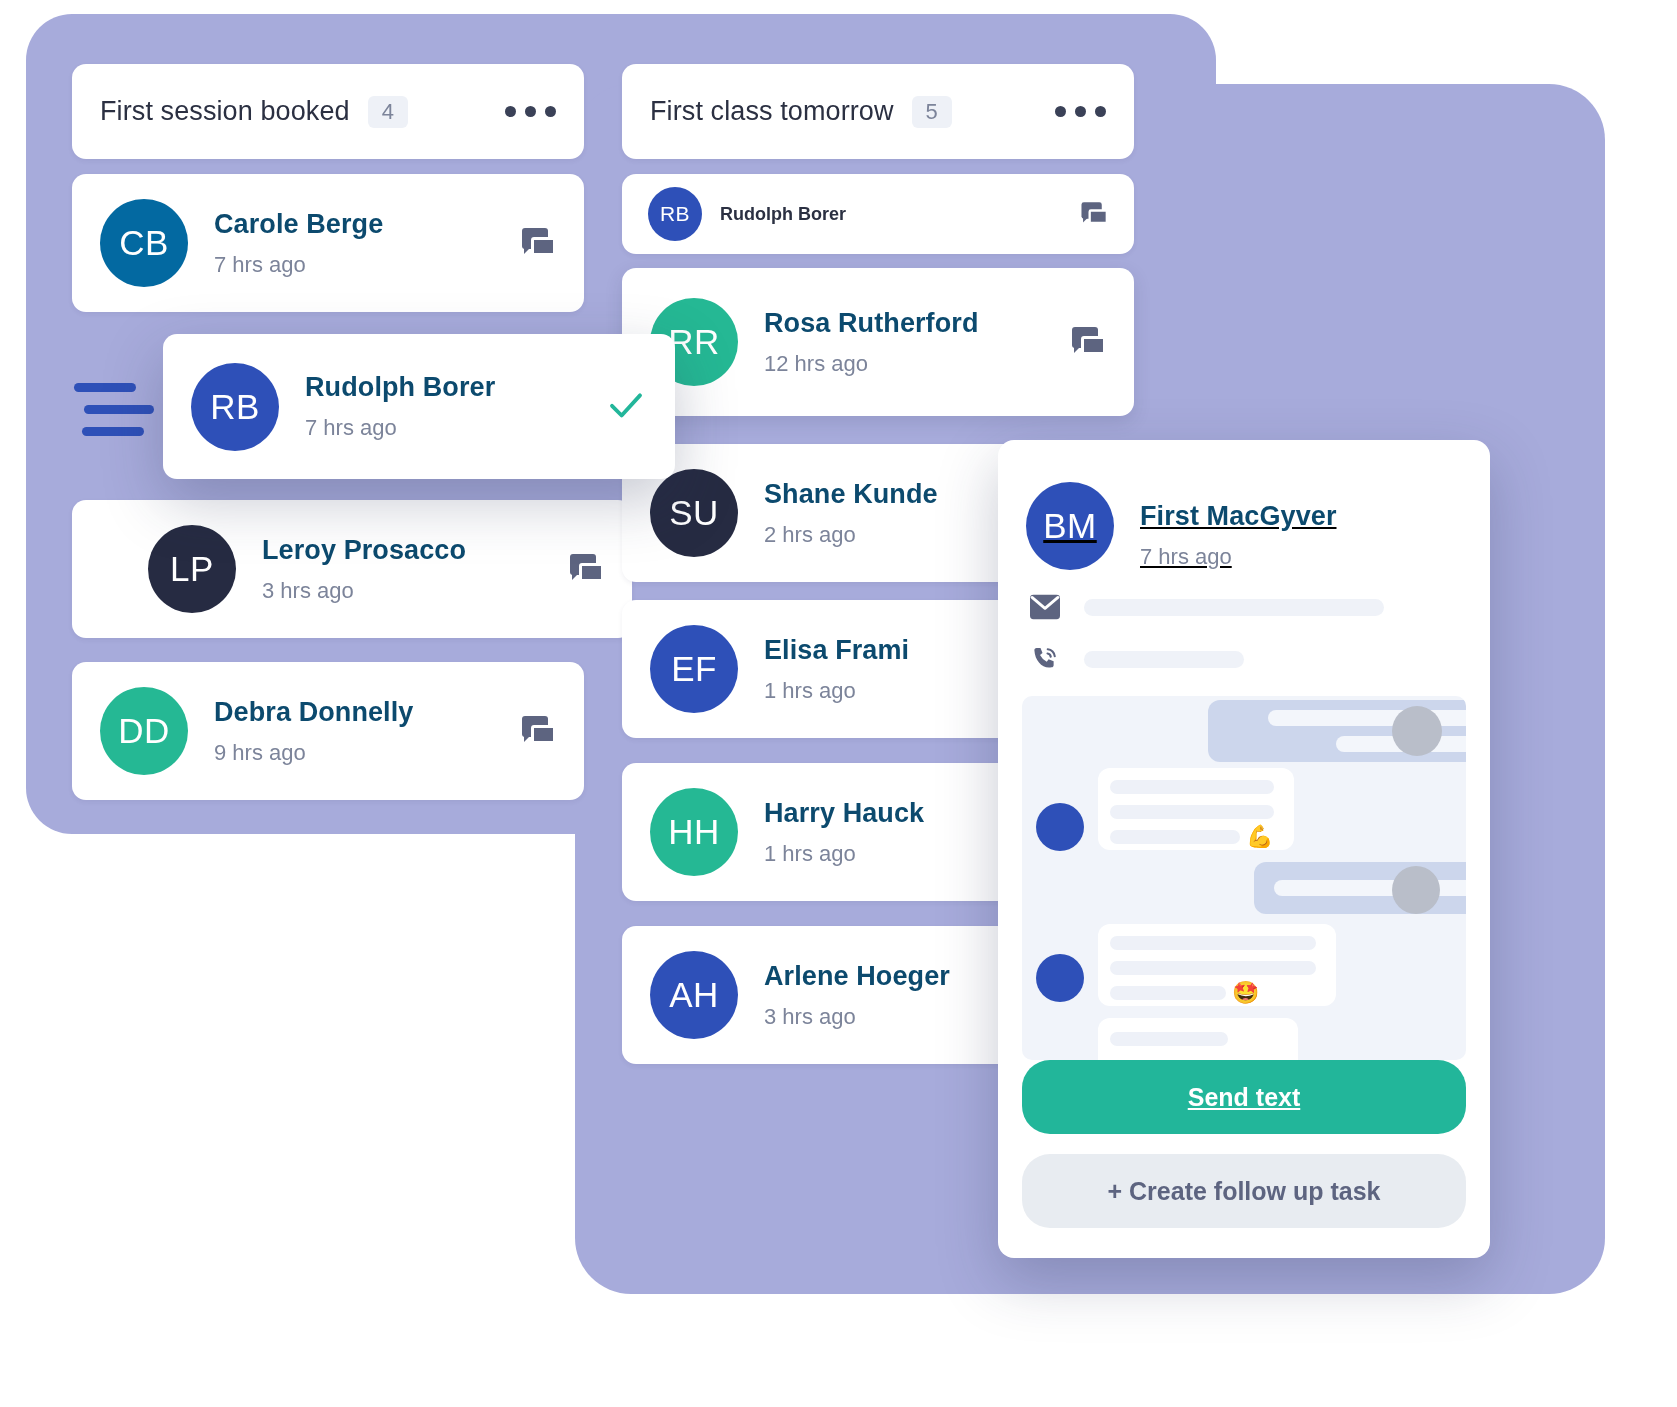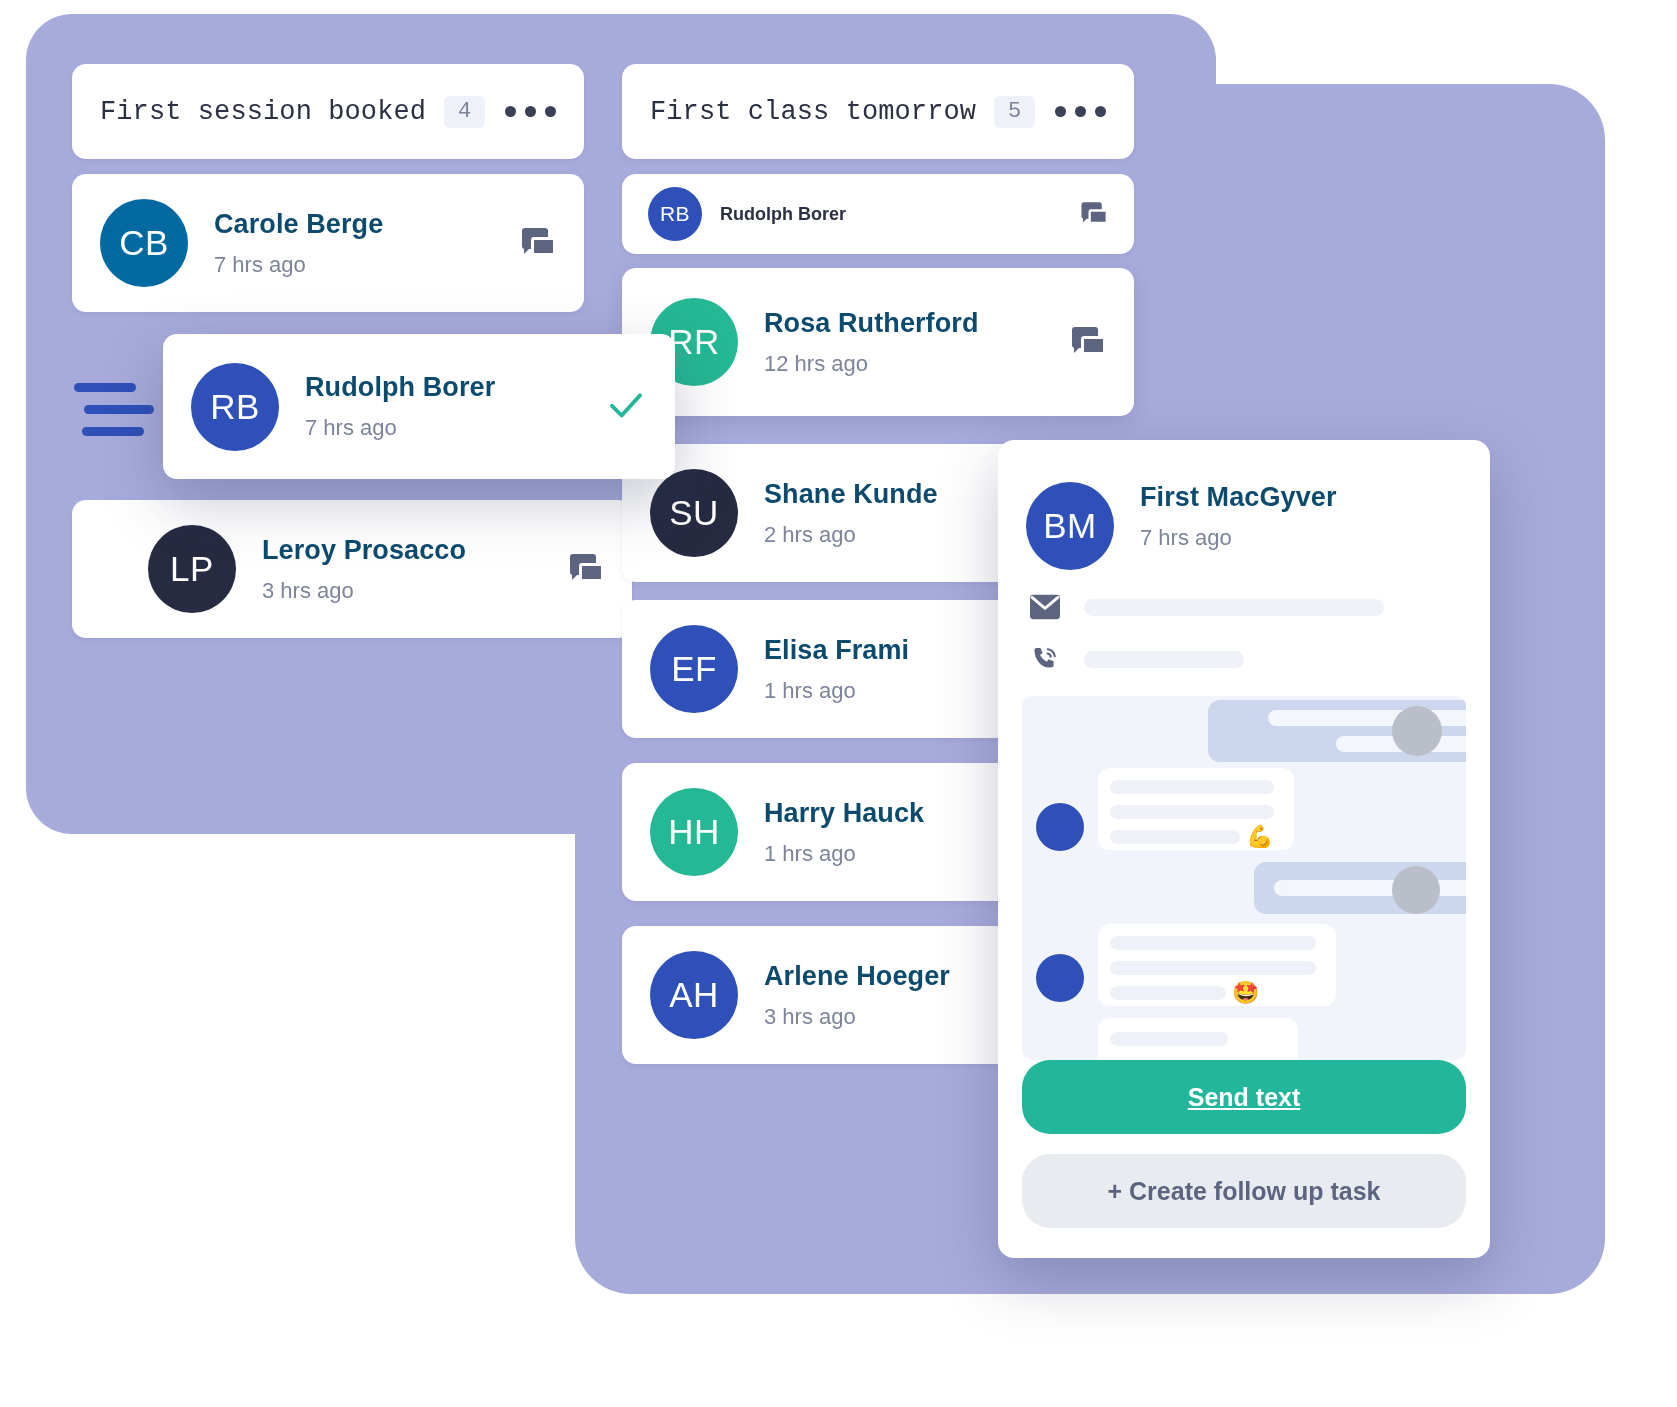--- a/index.html
+++ b/index.html
@@ -24,7 +24,7 @@
   .shadow-xl{box-shadow:0 22px 60px rgba(40,48,80,.26);}
 
   
-  .col-header{display:flex;align-items:center;height:100%;padding:0 28px 0 28px;box-sizing:border-box;font-family:Liberation Mono, monospace;}
+  .col-header{display:flex;align-items:center;height:100%;padding:0 28px 0 28px;box-sizing:border-box;}
   .col-title{font-size:27px;font-weight:400;color:#2b3042;letter-spacing:.1px;}
   .col-count{margin-left:18px;background:#eef1f7;color:#7c849a;font-size:22px;
              border-radius:6px;padding:5px 14px;line-height:1;}

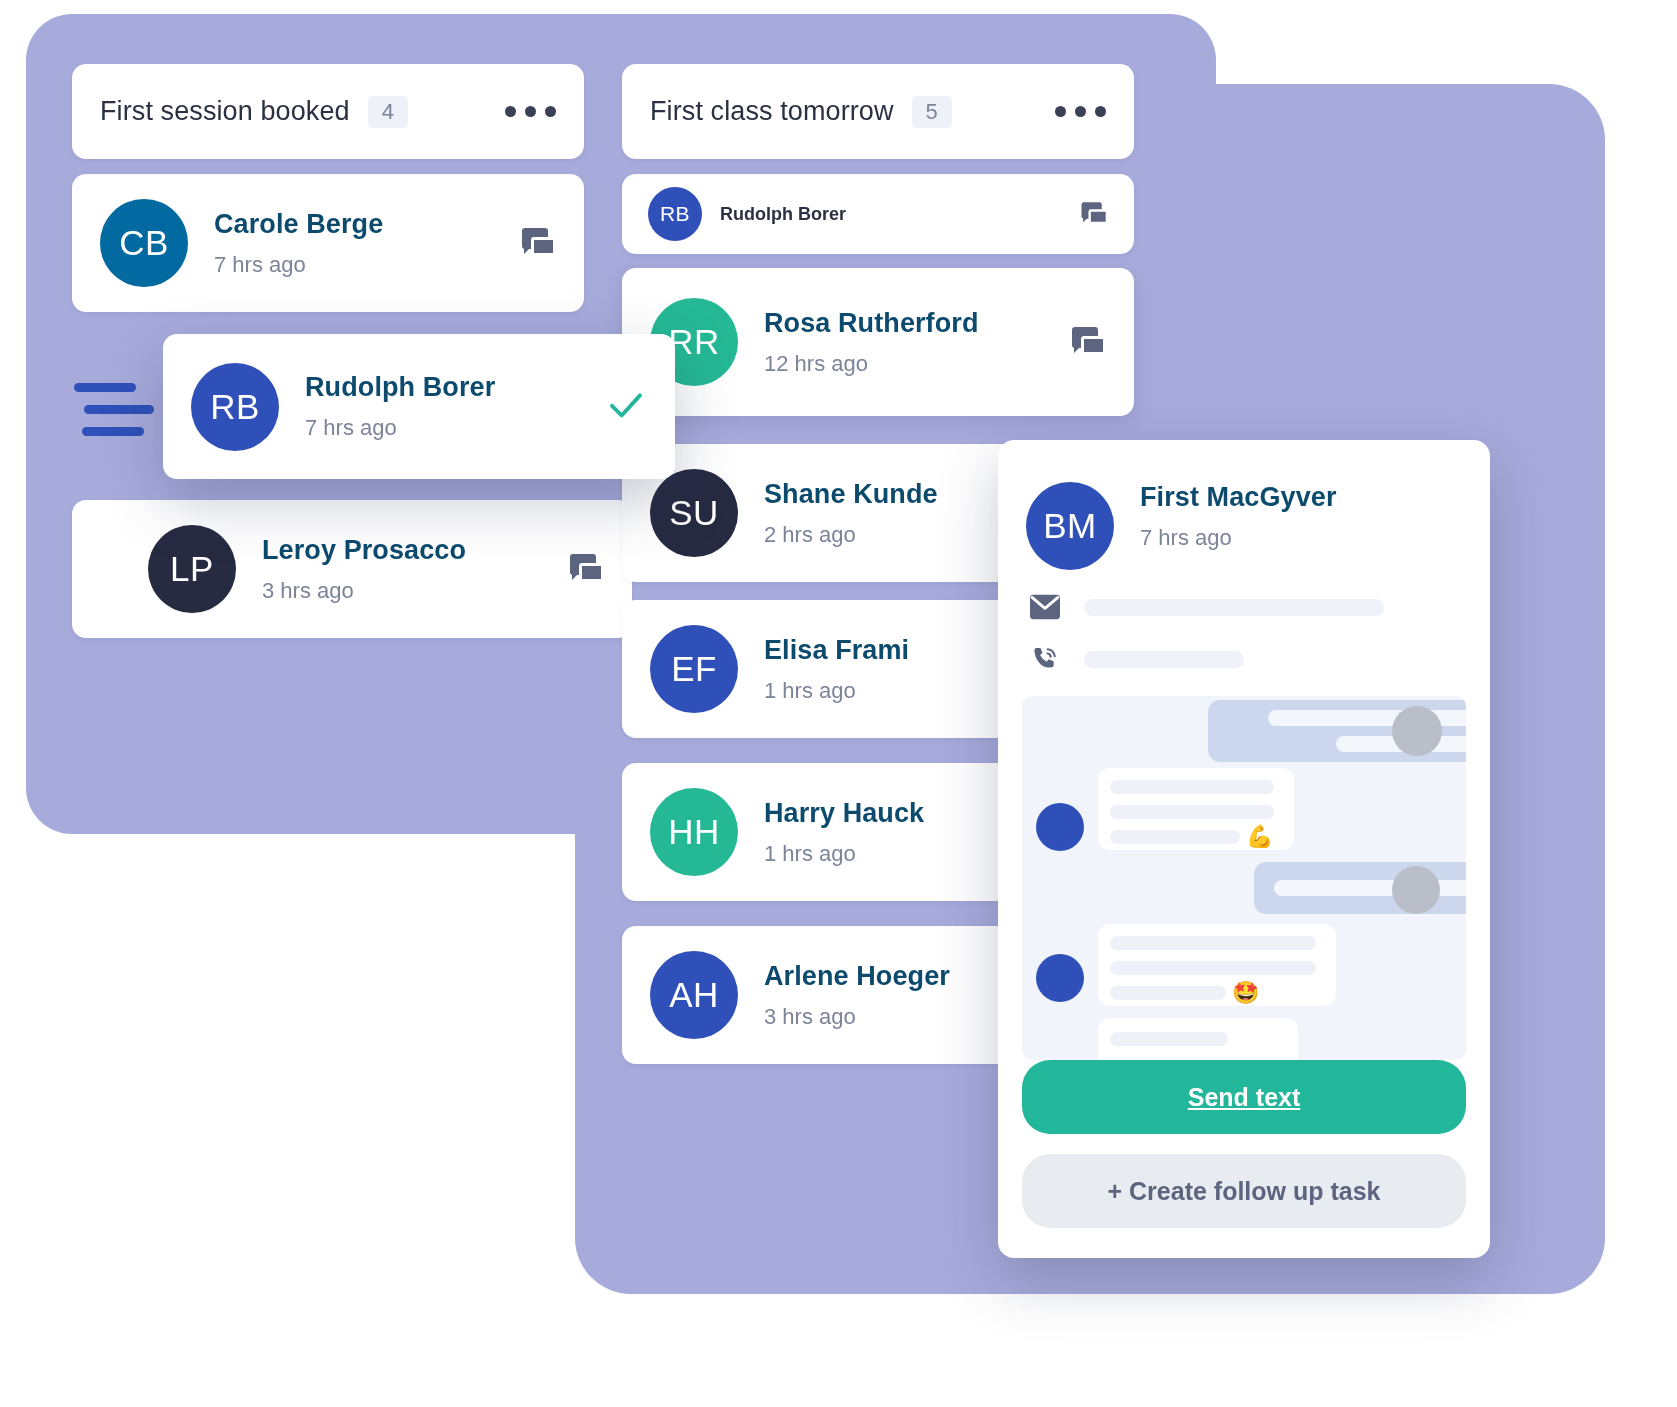--- a/index.html
+++ b/index.html
@@ -60,7 +60,7 @@
   
   .detail{position:absolute;left:998px;top:440px;width:492px;height:818px;
           background:#fff;border-radius:16px;}
-  .detail-head{display:flex;align-items:flex-start;padding:42px 0 0 28px;}
+  .detail-head{display:flex;align-items:flex-end;padding:42px 0 0 28px;text-decoration:underline;}
   .contact-rows{padding:22px 30px 0 30px;}
   .crow{display:flex;align-items:center;margin-bottom:22px;}
   .crow .ic{width:34px;height:30px;flex:0 0 34px;margin-right:22px;}

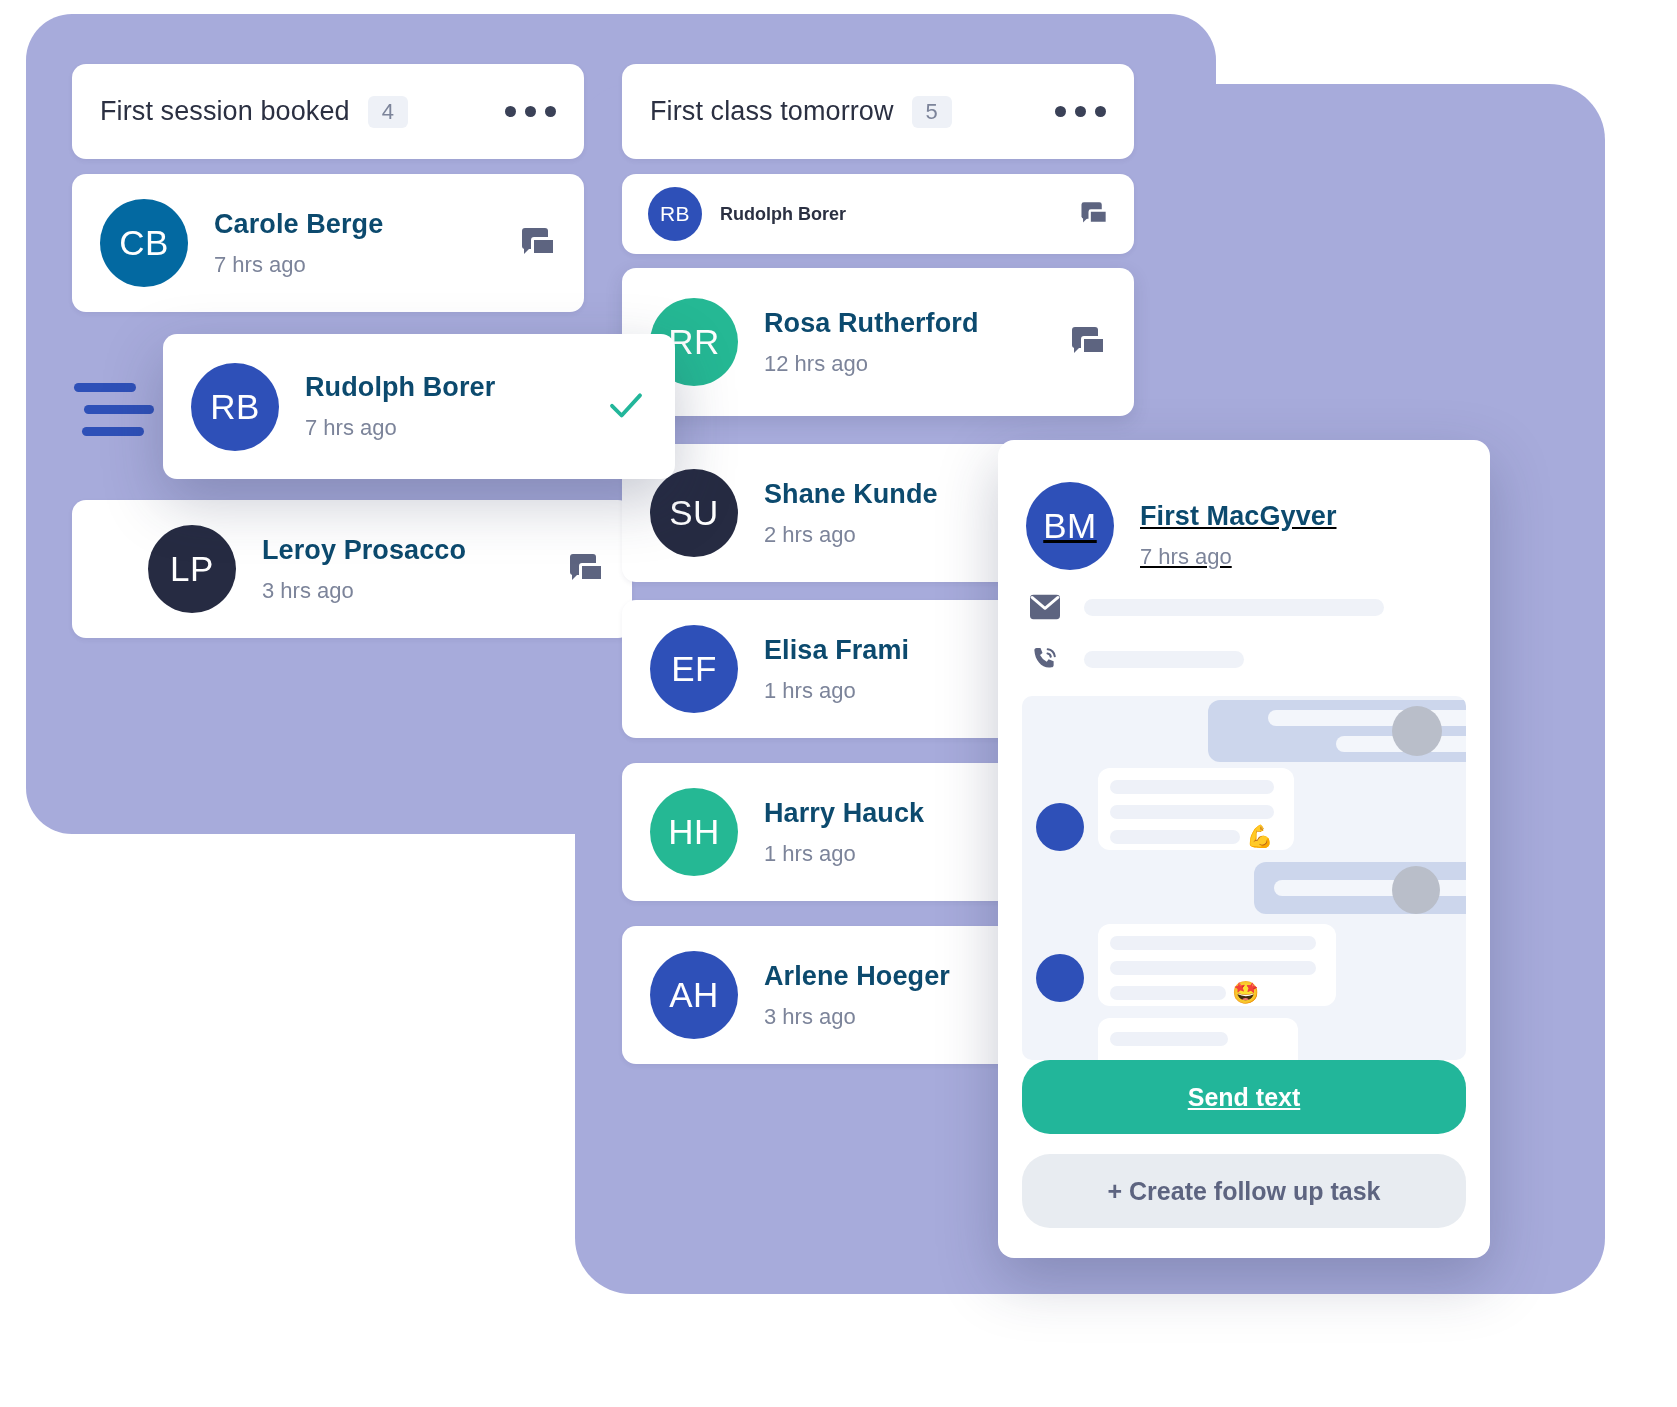--- a/index.html
+++ b/index.html
@@ -156,6 +156,21 @@
     </div>
   </div>
 
+  <div class="card shadow-sm" style="left:72px;top:662px;width:512px;height:138px;">
+    <div class="person">
+      <div class="avatar av-lg" style="background:#25b894;">DD</div>
+      <div class="ptext">
+        <div class="pname">Debra Donnelly</div>
+        <div class="ptime">9 hrs ago</div>
+      </div>
+      <div class="row-action">
+        <div class="chat-icon">
+            <span class="b1"></span>
+            <span class="b2"></span>
+          </div>
+      </div>
+    </div>
+  </div>
 
   <div class="card shadow-sm" style="left:622px;top:64px;width:512px;height:95px;">
     <div class="col-header">

